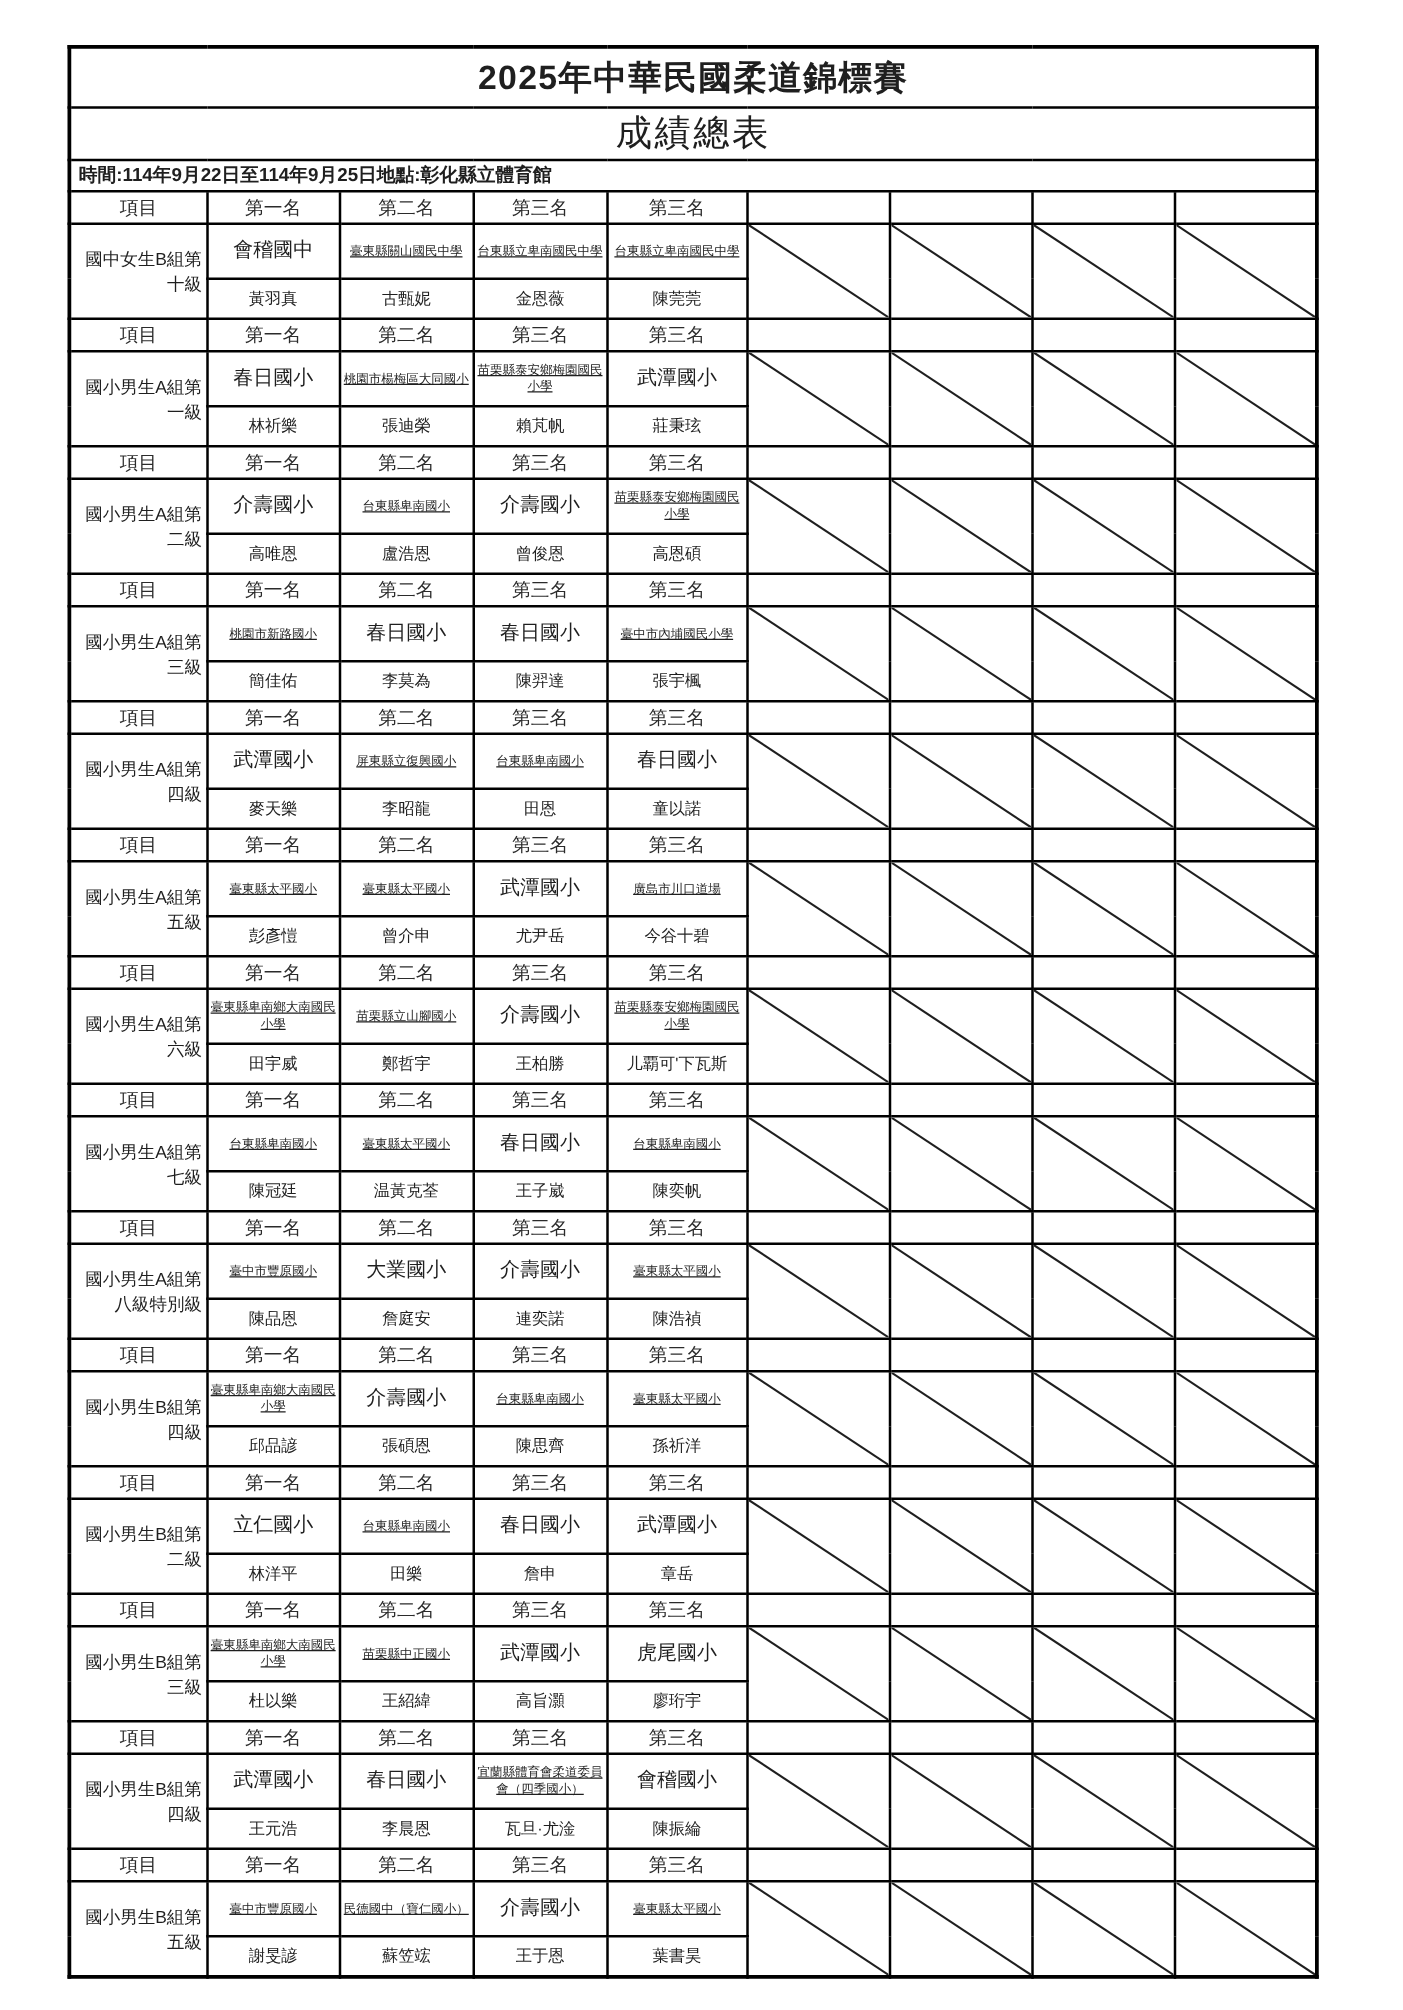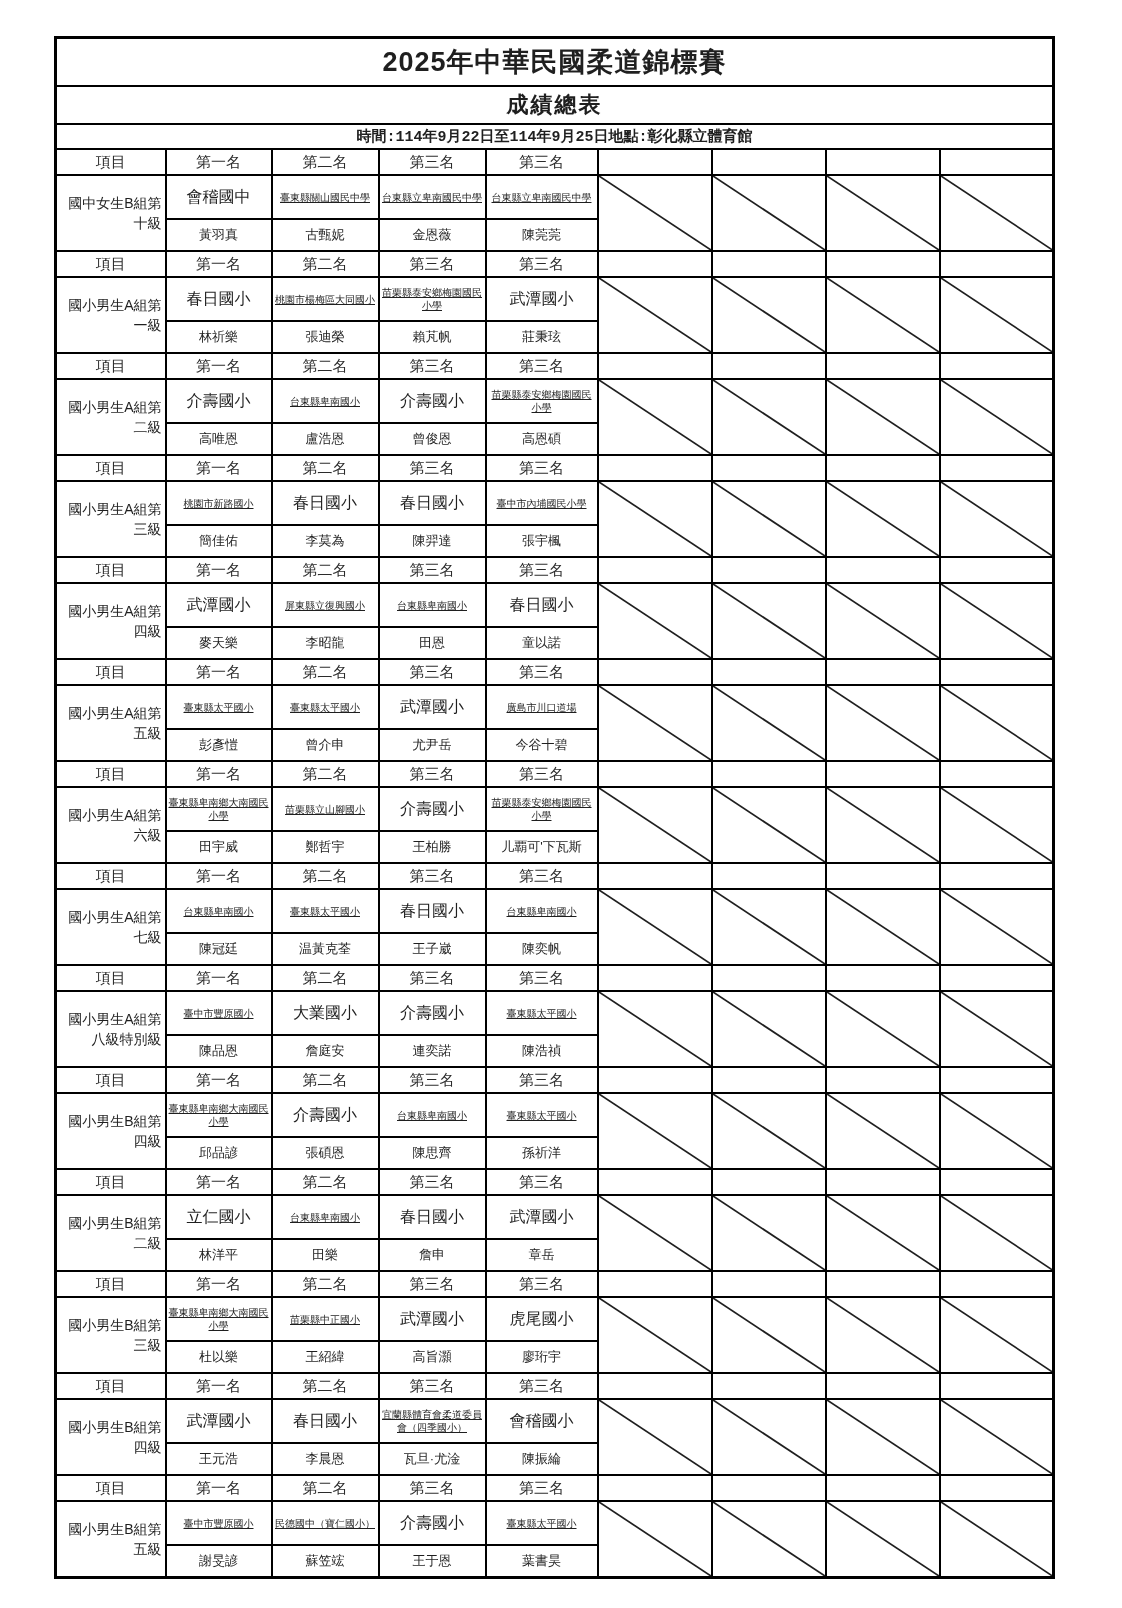--- a/index.html
+++ b/index.html
@@ -31,7 +31,7 @@
     overflow: hidden;
   }
   .titlecell { height: 46px; font-size: 27px; font-weight: 700; letter-spacing: 1px; }
-  .subtitlecell { height: 36px; font-size: 22px; font-weight: 700; letter-spacing: 2px; }
+  .subtitlecell { height: 36px; font-size: 29px; font-weight: 400; letter-spacing: 2px; }
   .metacell { height: 23px; }
   .meta {
     display: flex;

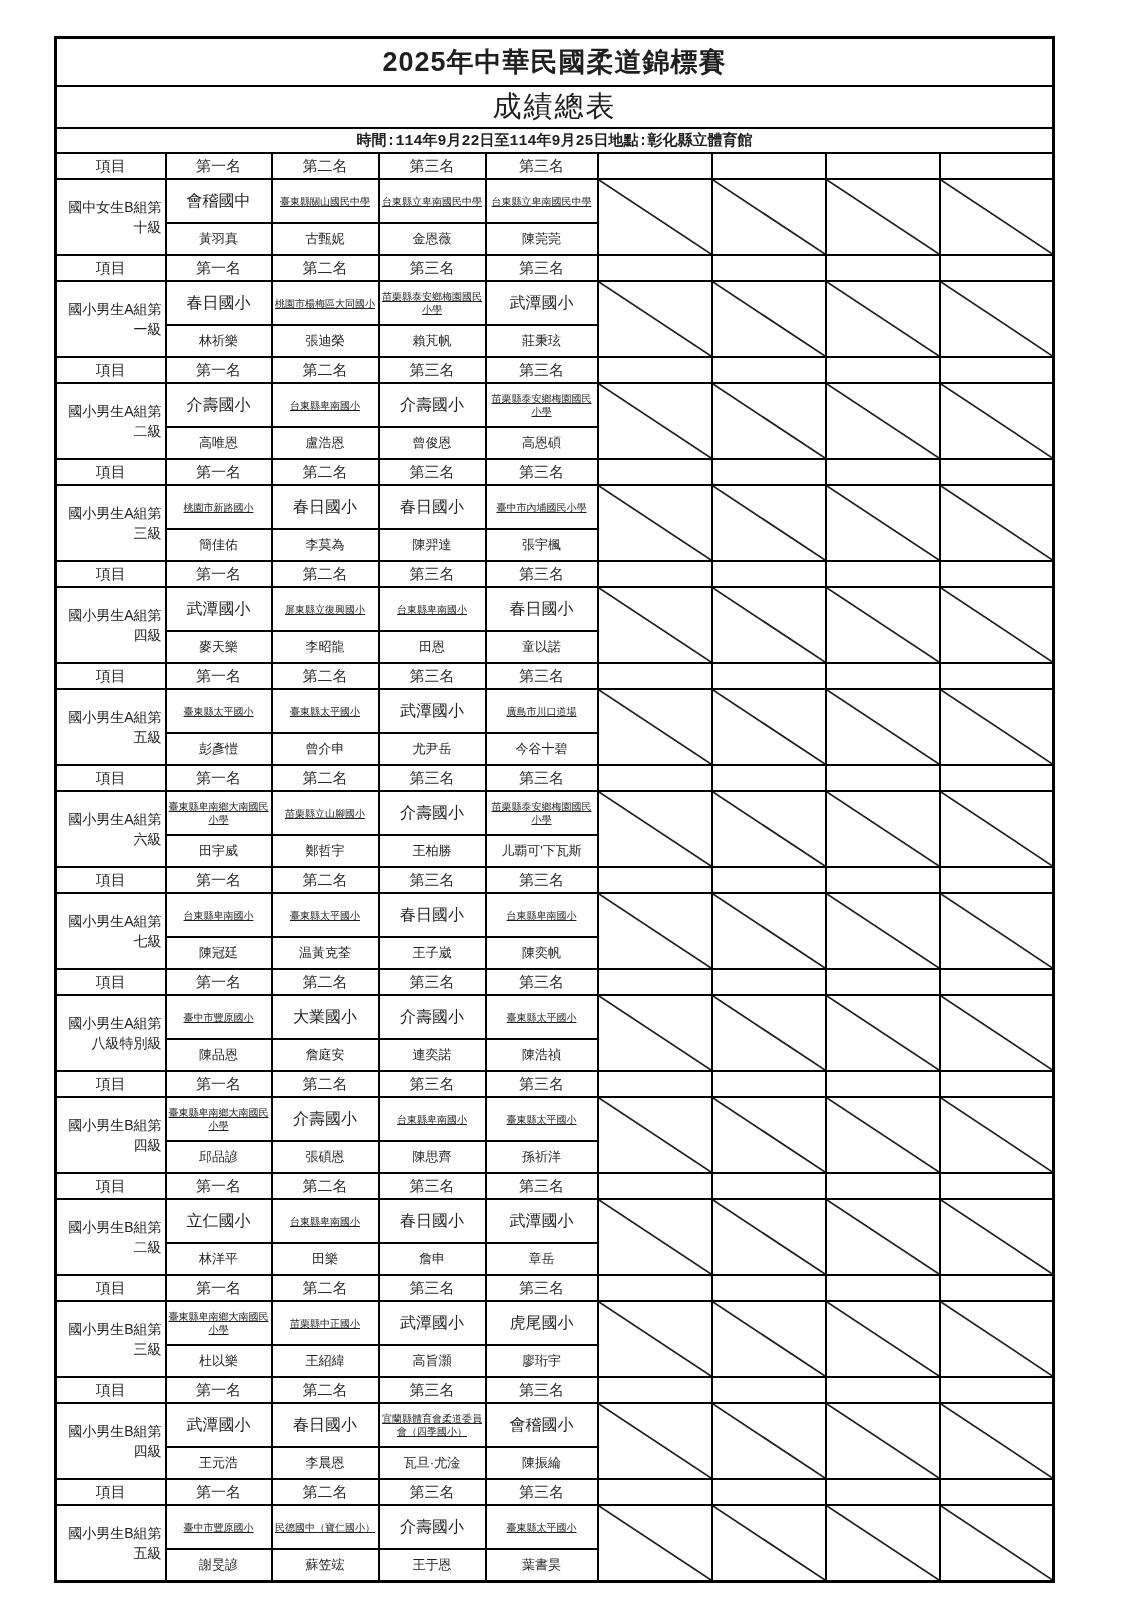--- a/index.html
+++ b/index.html
@@ -35,12 +35,11 @@
   .metacell { height: 23px; }
   .meta {
     display: flex;
-    justify-content: center;
+    justify-content: flex-start;
     align-items: center;
     font-size: 15px;
     font-weight: 600;
     padding: 0 6px;
-    font-family: Liberation Mono, monospace;
   }
   .hcell { height: 24px; font-size: 15px; color: #2b2b2b; }
   .wrap {

